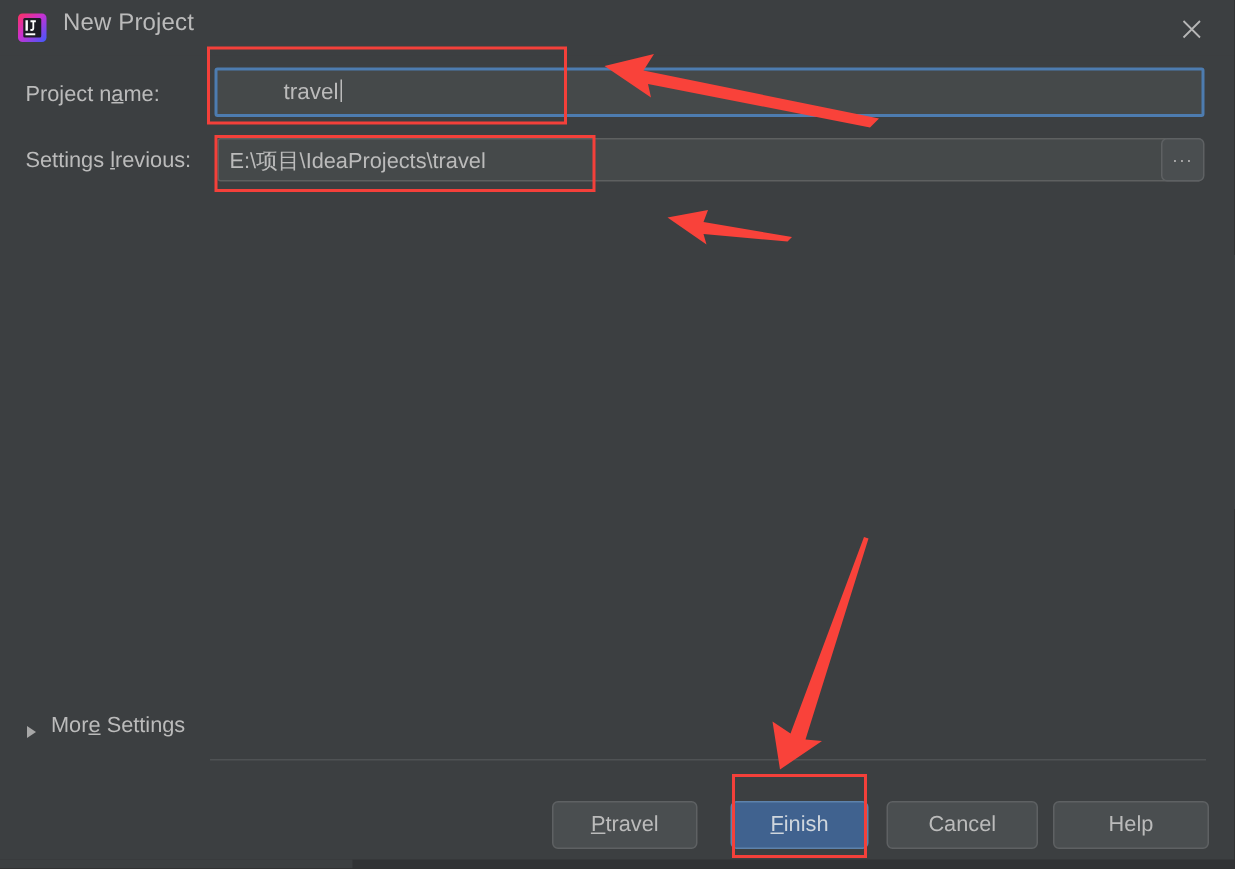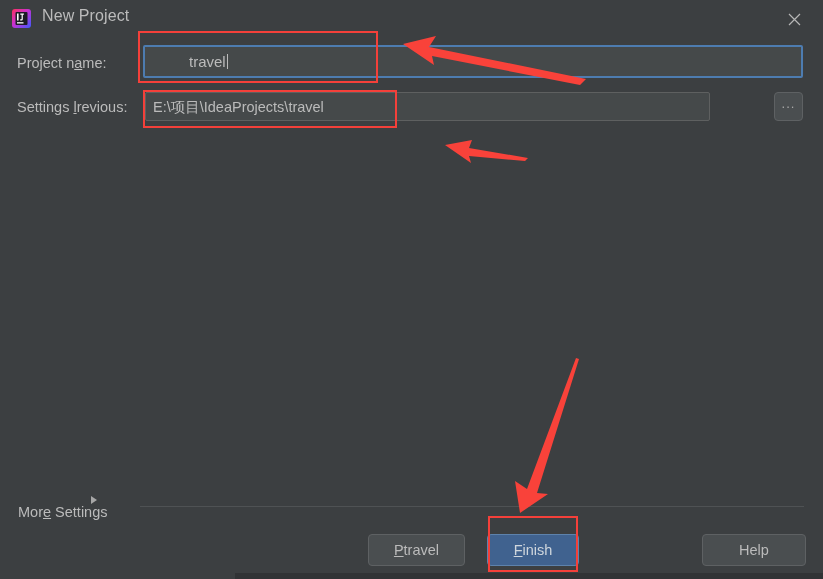--- a/index.html
+++ b/index.html
@@ -94,7 +94,7 @@
   .field-location {
     position: absolute;
     left: 145px; top: 92px;
-    width: 565px; height: 29px;
+    width: 656px; height: 29px;
     box-sizing: border-box;
     background: #45494a;
     border: 1px solid #5e6060;

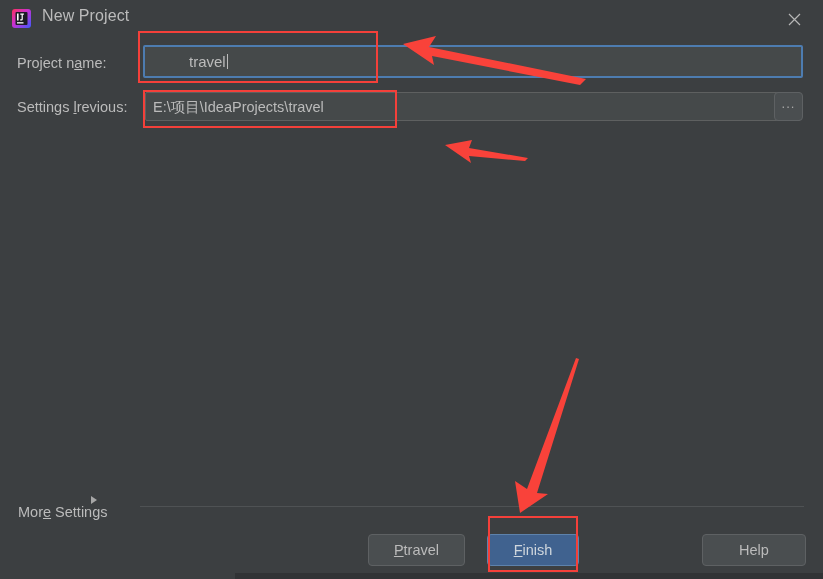--- a/index.html
+++ b/index.html
@@ -130,12 +130,11 @@
   
   .more-settings {
     position: absolute;
-    left: 18px; top: 496px;
+    left: 18px; top: 472px;
     height: 20px;
     display: flex;
     align-items: flex-end;
     cursor: pointer;
-    flex-direction: column;
   }
   .more-settings .tri {
     width: 0; height: 0;

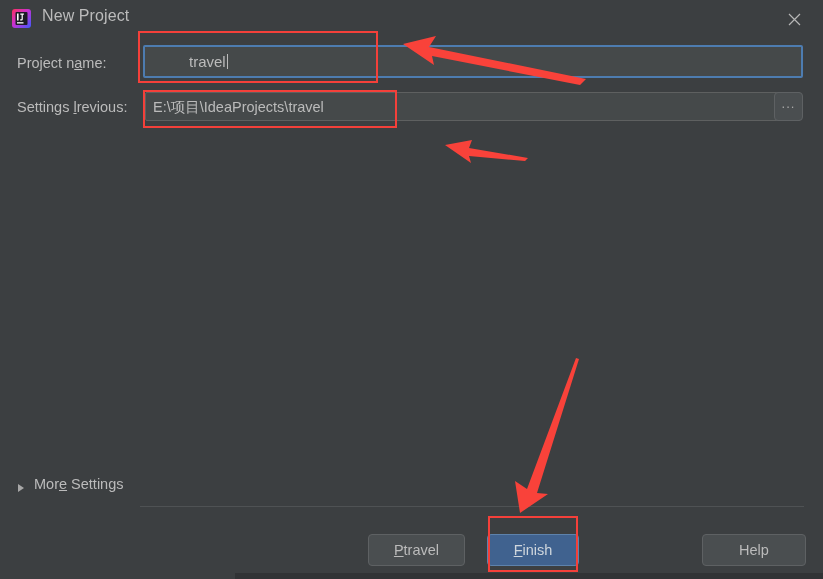--- a/index.html
+++ b/index.html
@@ -280,6 +280,9 @@
       <span>inish</span>
     </div>
 
+  <div class="btn" id="btn-cancel">
+      <span>Cancel</span>
+    </div>
 
   <div class="btn" id="btn-help">
       <span>Help</span>

